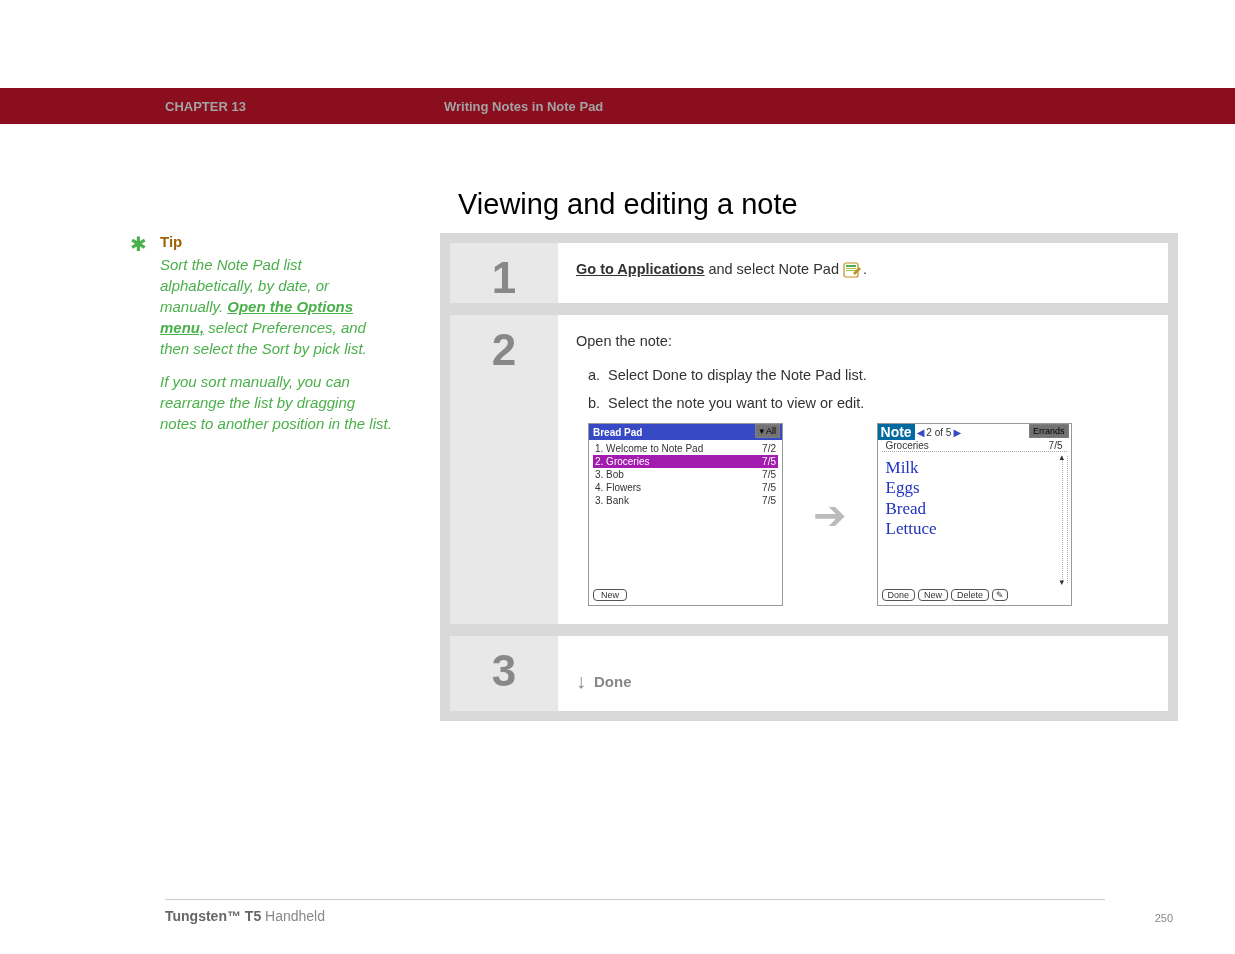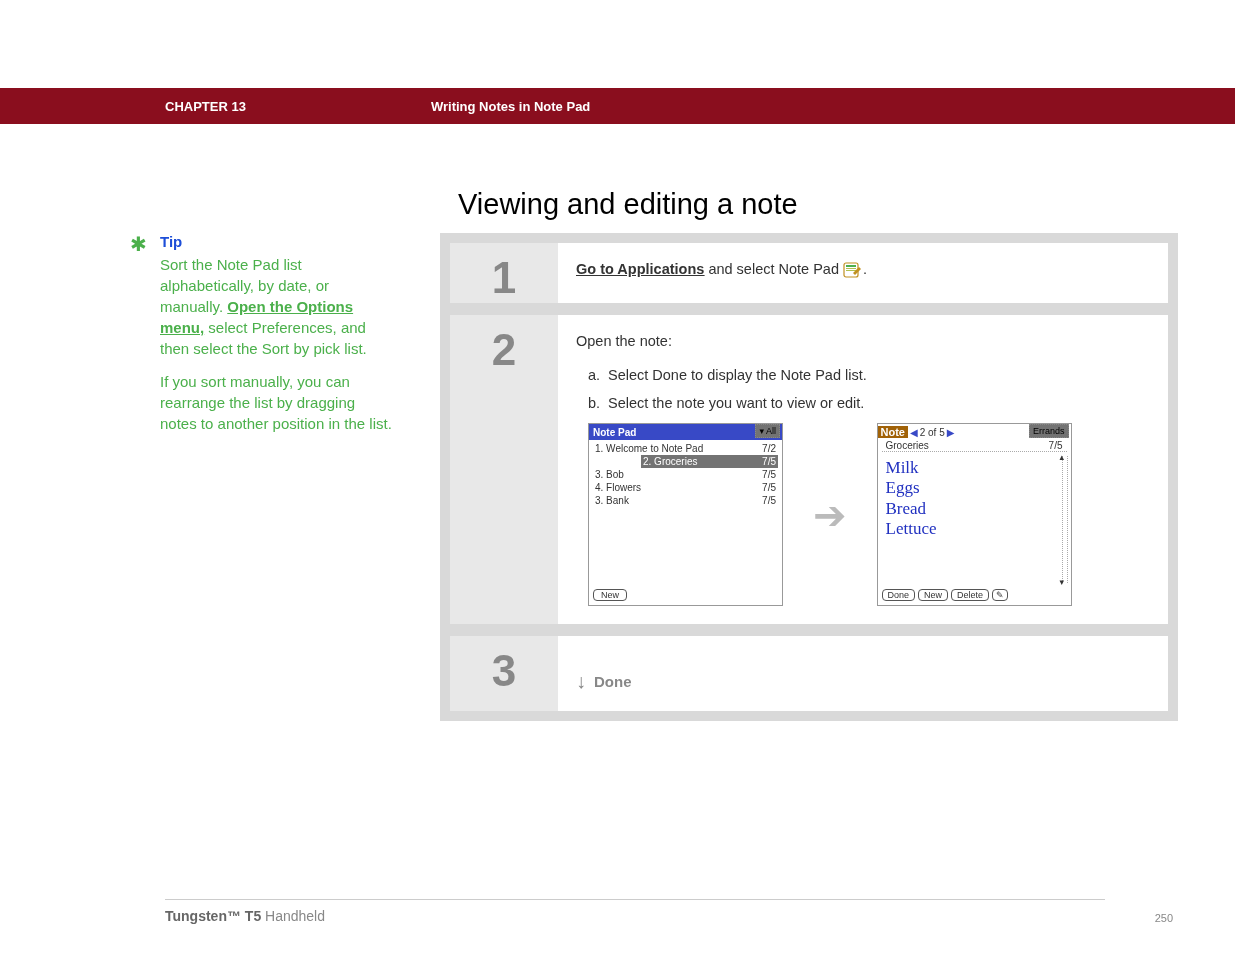--- a/index.html
+++ b/index.html
@@ -14,7 +14,7 @@
   }
   .header-bar {
     background: #8a0e1e;
-    color: #ffffff;
+    color: #a3a3a3;
     height: 36px;
     width: 100%;
     position: absolute;
@@ -22,6 +22,7 @@
     left: 0;
     display: flex;
     align-items: center;
+    gap: 13px;
   }
   .chapter-label {
     font-weight: bold;

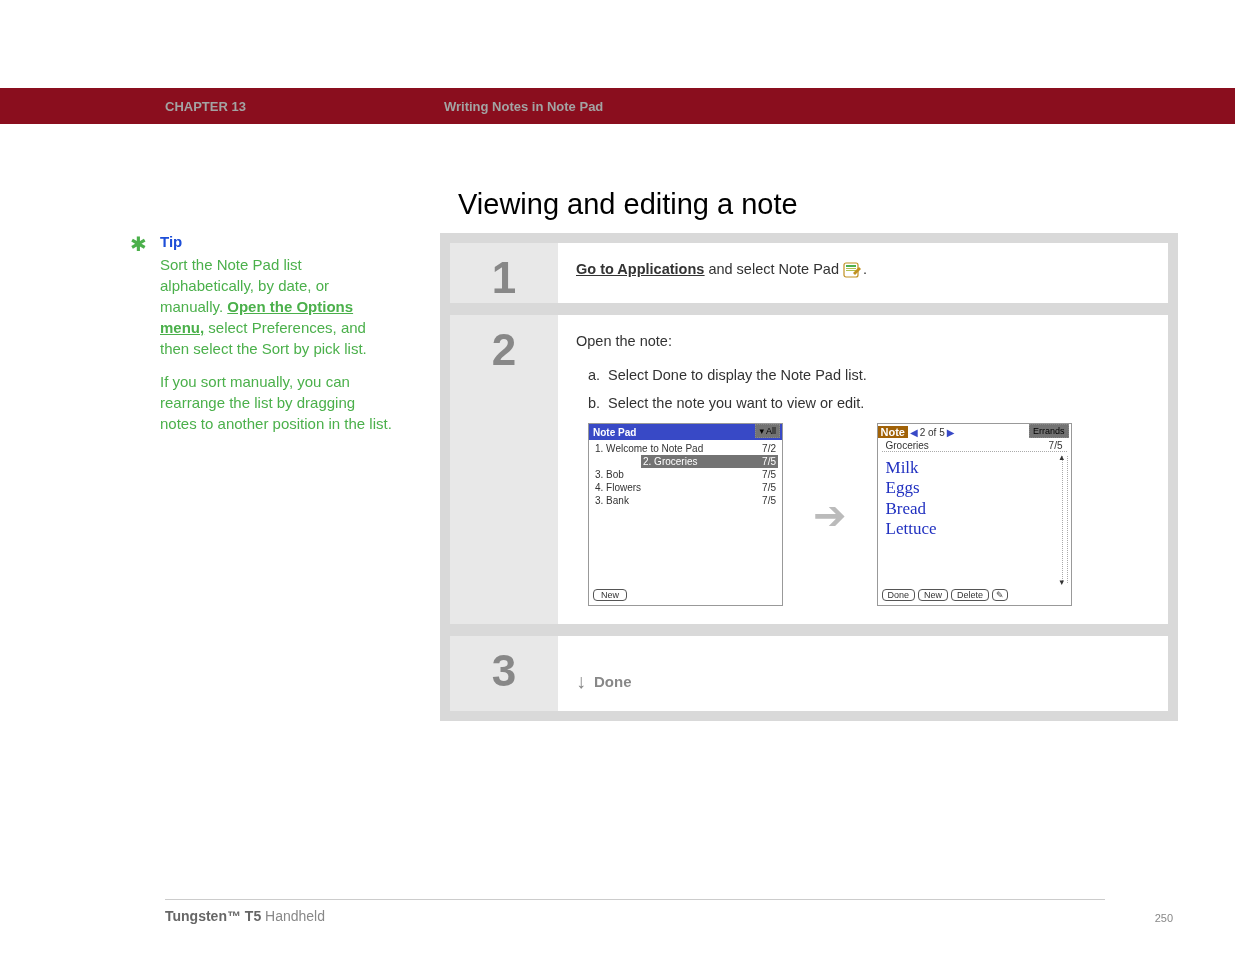--- a/index.html
+++ b/index.html
@@ -56,7 +56,7 @@
     top: -1px;
   }
   .tip-heading {
-    color: #1d4ed8;
+    color: #a16207;
     font-weight: bold;
     font-size: 15px;
     margin-left: 30px;

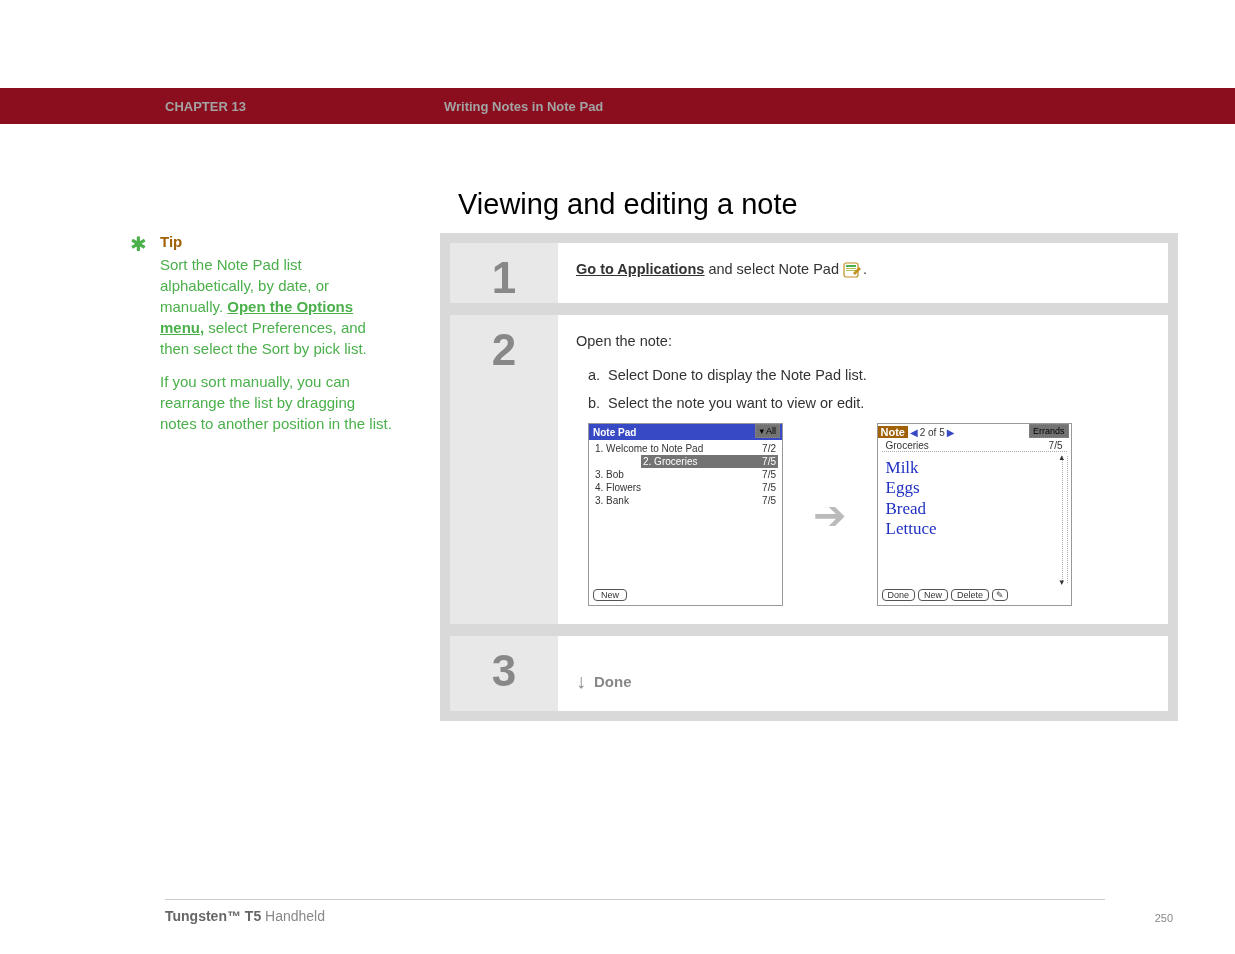--- a/index.html
+++ b/index.html
@@ -67,6 +67,7 @@
     font-size: 15px;
     line-height: 1.4;
     margin-left: 30px;
+    font-style: italic;
   }
   .tip-link { text-decoration: underline; font-weight: bold; }
   .tip-body p + p { margin-top: 12px; }

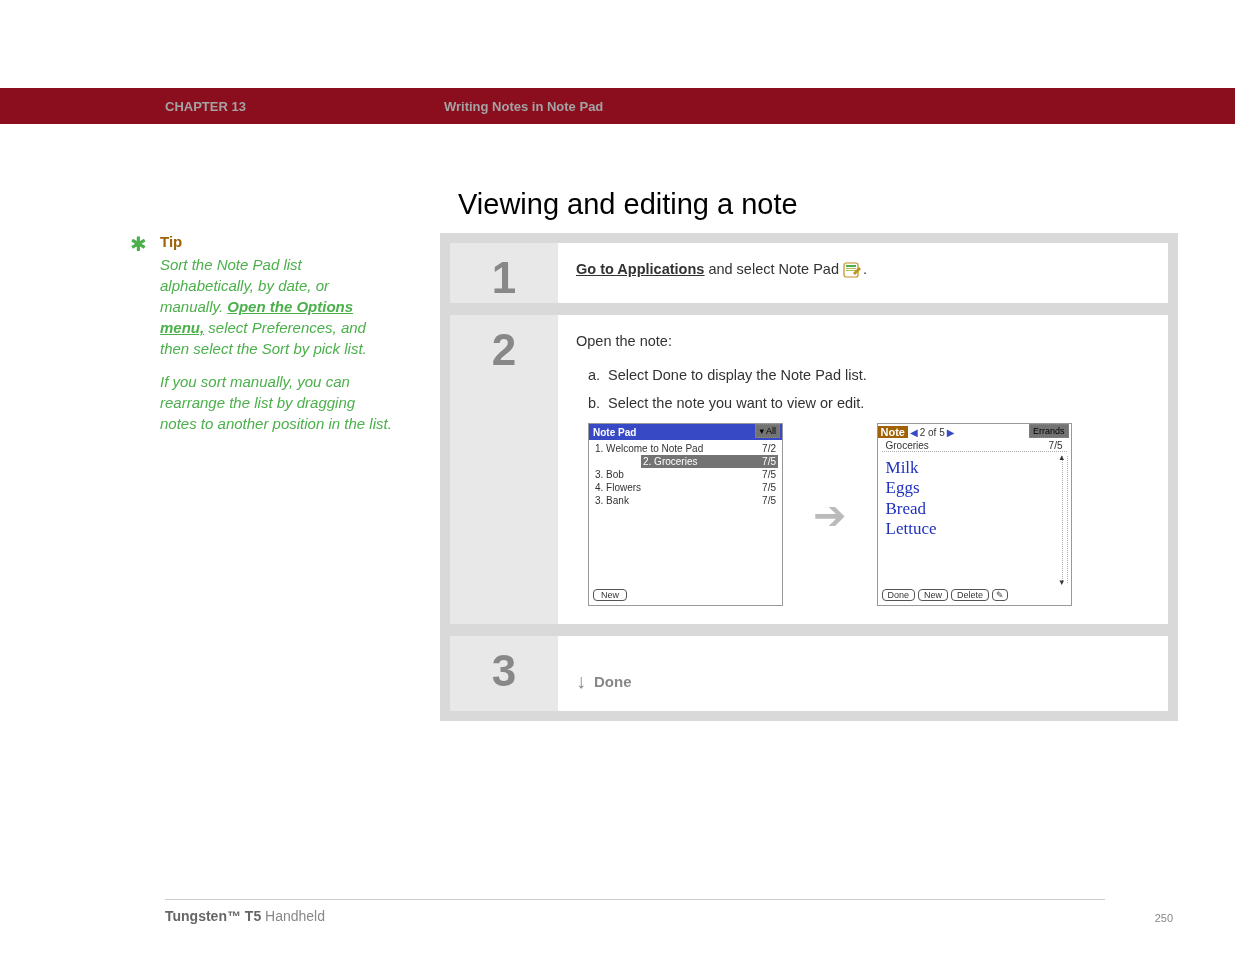--- a/index.html
+++ b/index.html
@@ -287,7 +287,7 @@
       <div class="screenshots">
 
         <div class="pda-screen">
-          <div class="pda-titlebar">Note Pad</div>
+          <div class="pda-titlebar">Bread Pad</div>
           <div class="pda-cat">▾ All</div>
           <div class="pda-list" id="pda-items">
               <div class="pda-item">

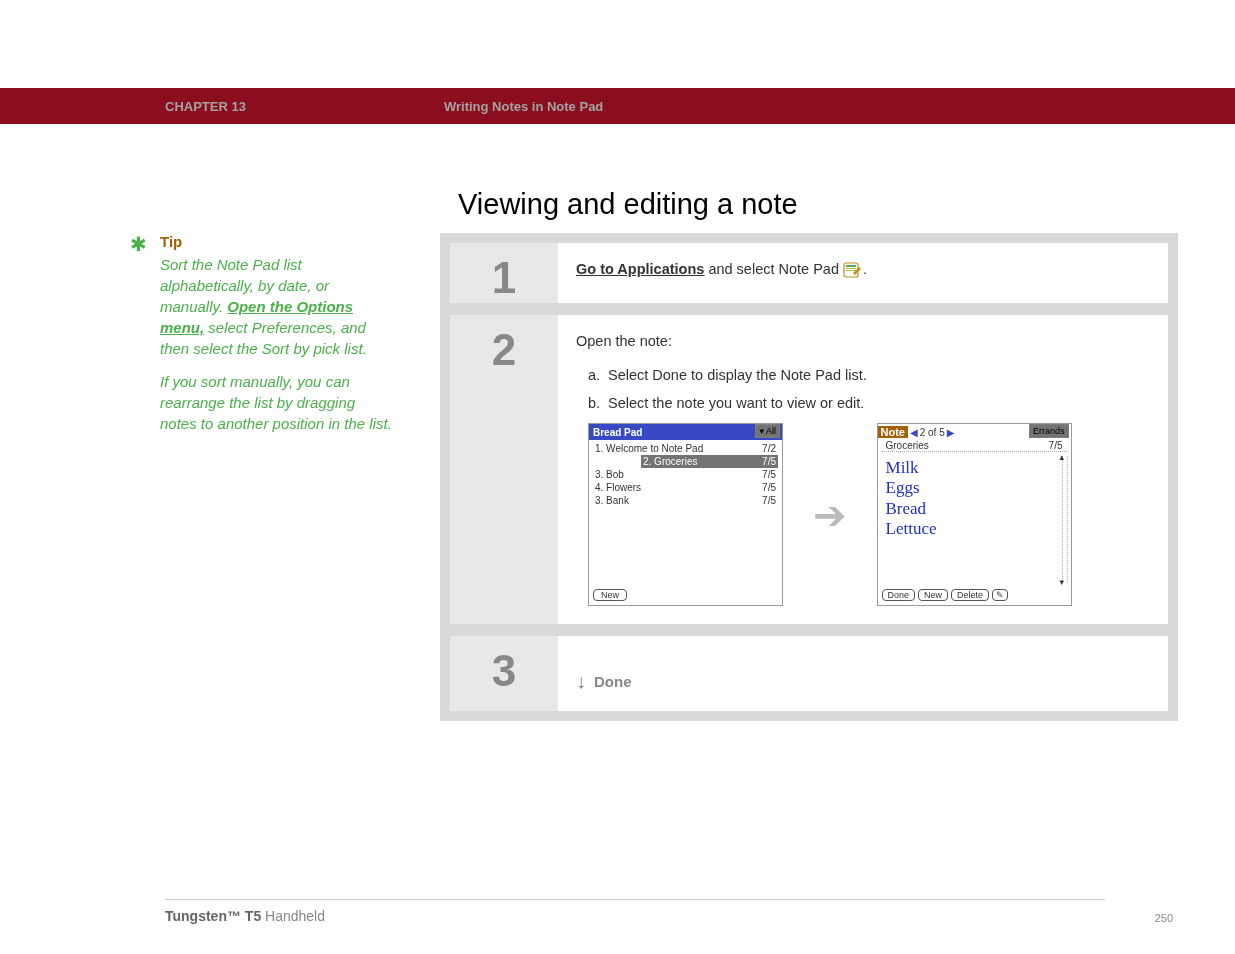--- a/index.html
+++ b/index.html
@@ -170,7 +170,7 @@
     align-items: center;
     position: relative;
   }
-  .note-tag { background:#a16207; color:#fff; font-weight:bold; font-size:11px; padding:0 3px; }
+  .note-tag { background:#0369a1; color:#fff; font-weight:bold; font-size:14px; padding:0 3px; }
   .note-nav { display:flex; align-items:center; font-size:10px; margin-left:2px; gap:2px;}
   .note-nav .tri { color:#3849c6; font-size: 10px;}
   .subhead { display:flex; justify-content:space-between; padding: 0 4px; font-size:10px; border-bottom: 1px dotted #aaa; margin: 0 4px;}

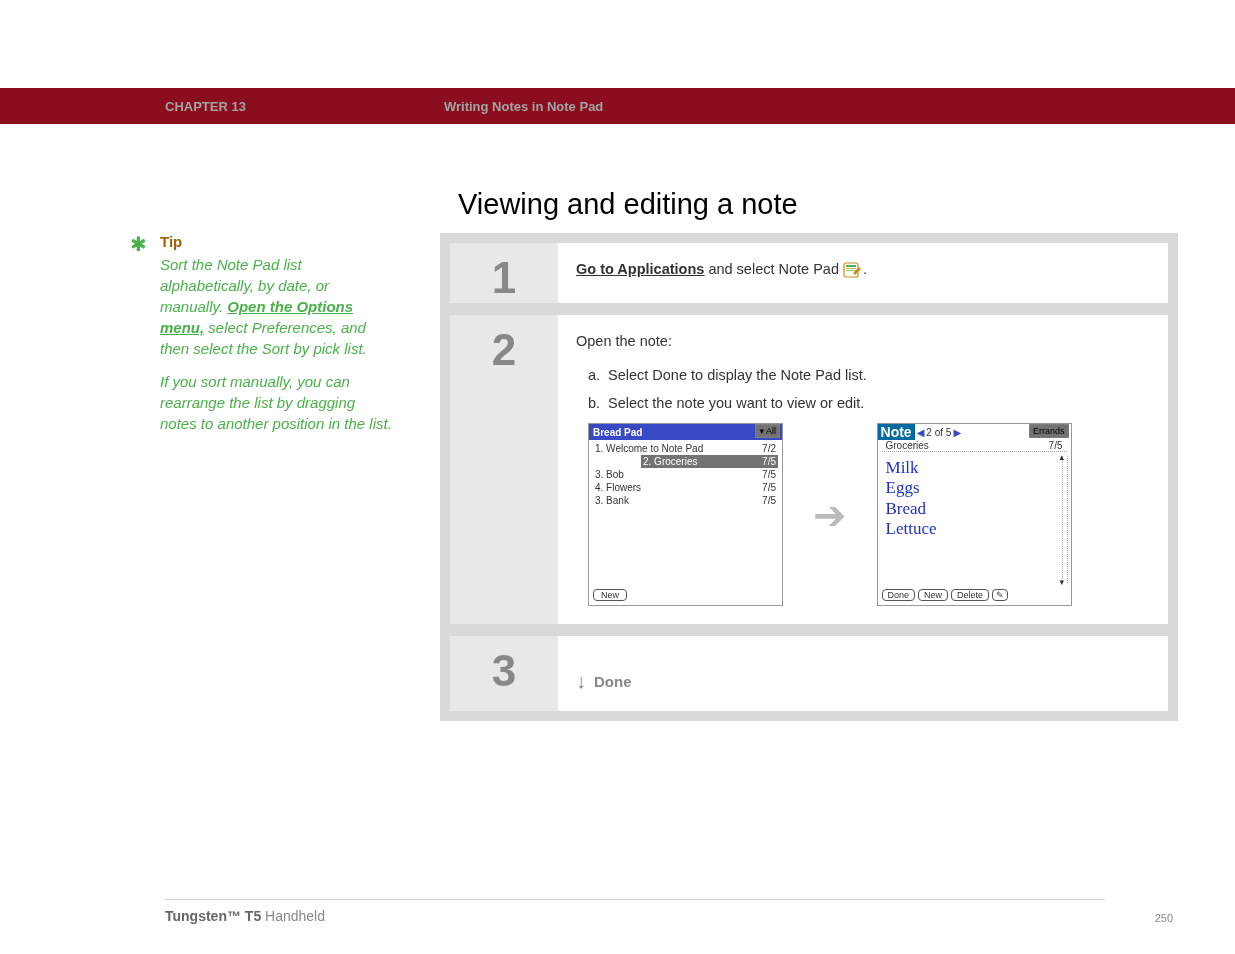--- a/index.html
+++ b/index.html
@@ -151,7 +151,7 @@
   }
   .pda-list { padding: 2px 4px; }
   .pda-item { display:flex; justify-content:space-between; padding: 0 2px; font-size:10px; height:13px; align-items:center;}
-  .pda-item.sel { background:#737373; color:#fff;margin-left:48px; }
+  .pda-item.sel { background:#a21caf; color:#fff; }
   .pda-btn {
     position: absolute;
     bottom: 4px;

